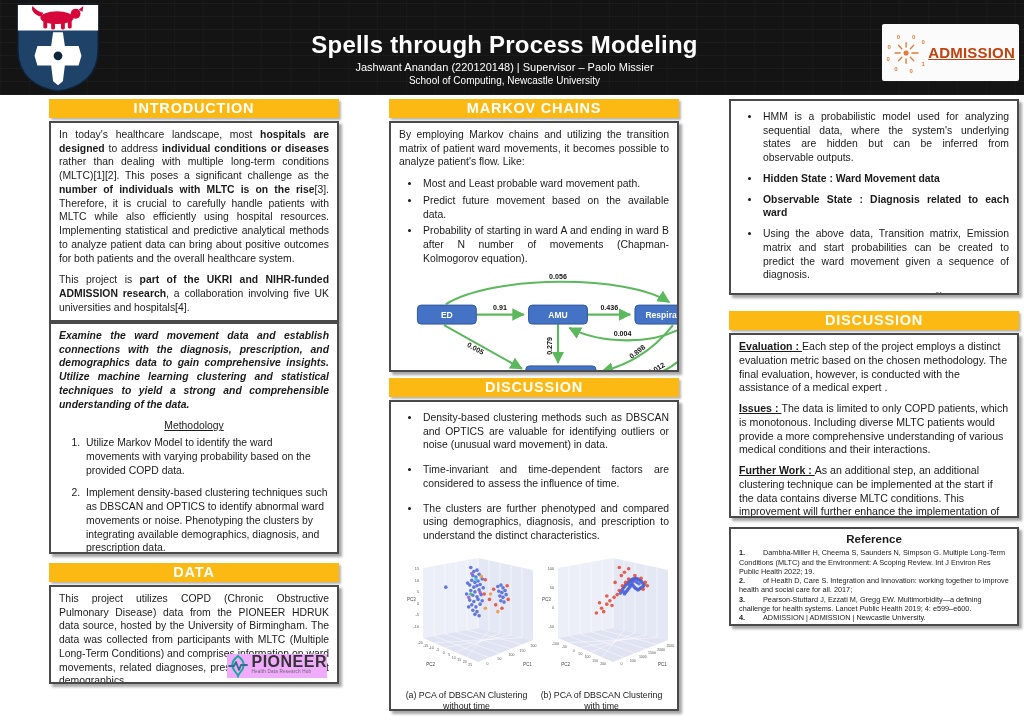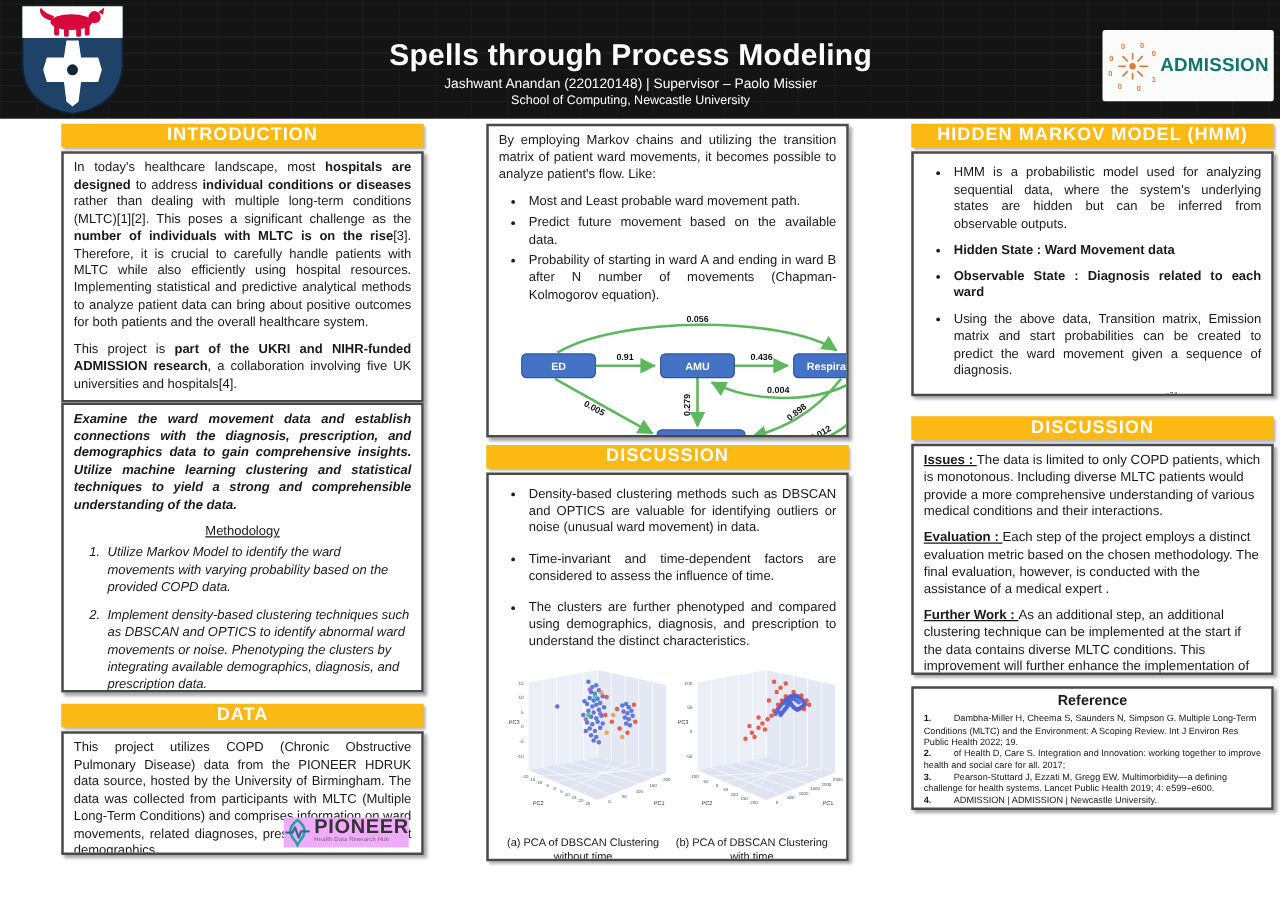--- a/index.html
+++ b/index.html
@@ -19,7 +19,7 @@
   .masthead .affil { font-size:10px; margin-top:2px; }
   .shield { position:absolute; left:13px; top:3px; }
   .admission-box { position:absolute; right:5px; top:24px; width:137px; height:57px; background:#fbfbfb; border-radius:2px; display:flex; align-items:center; padding:2px 4px 2px 2px; }
-  .admission-text { font-size:15px; font-weight:bold; color:#0f766e; letter-spacing:0.2px; }
+  .admission-text { font-size:15px; font-weight:bold; color:#c2410c; letter-spacing:0.2px;text-decoration:underline; }
 
   
   .main { display:flex; gap:6px; padding:4px 5px 0; }

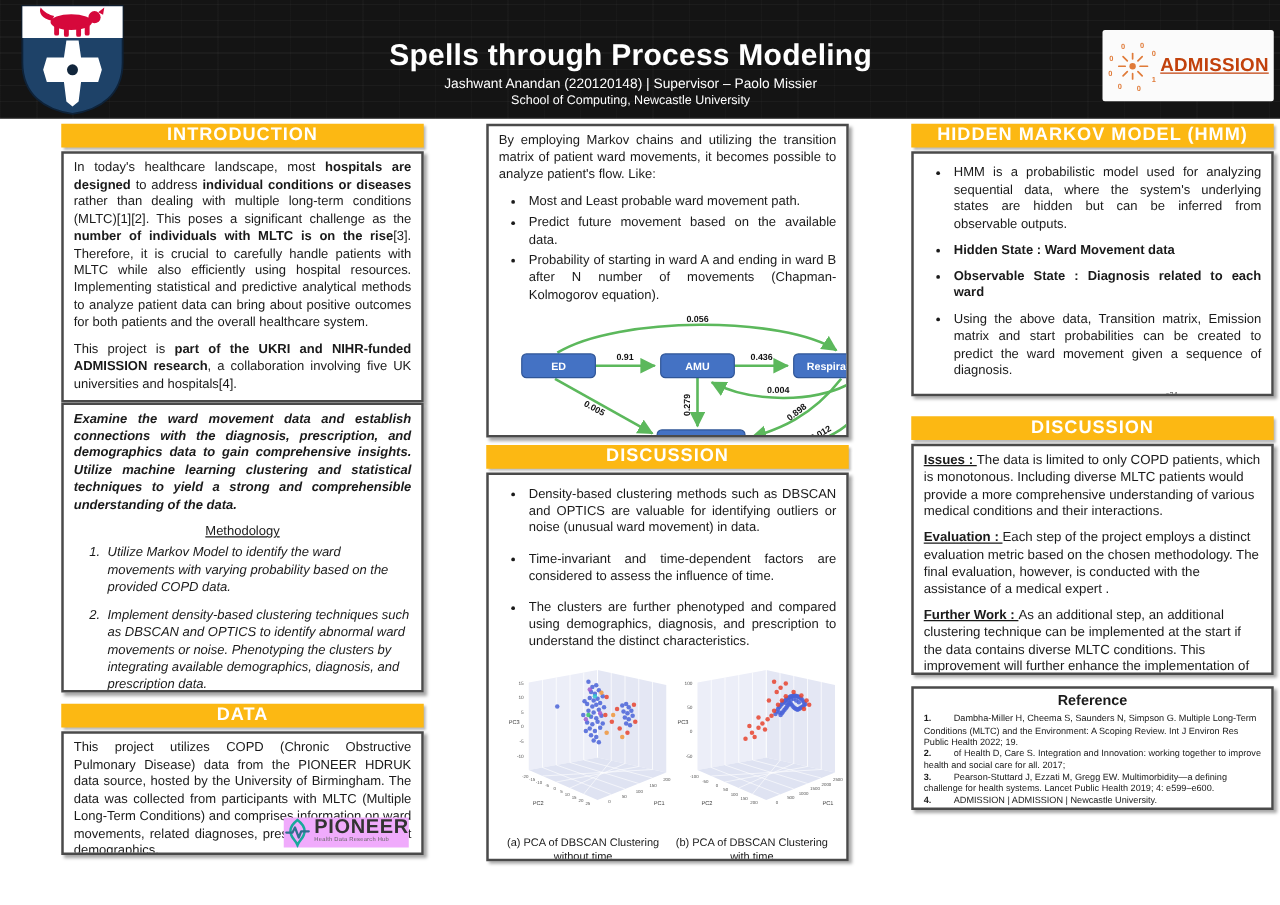--- a/index.html
+++ b/index.html
@@ -164,6 +164,7 @@
     </section>
 
     <section class="col">
+      <div class="sec-head"><span>MARKOV CHAINS</span></div>
       <div class="box markov-box">
         <p>By employing Markov chains and utilizing the transition matrix of patient ward movements, it becomes possible to analyze patient's flow. Like:</p>
         <ul>

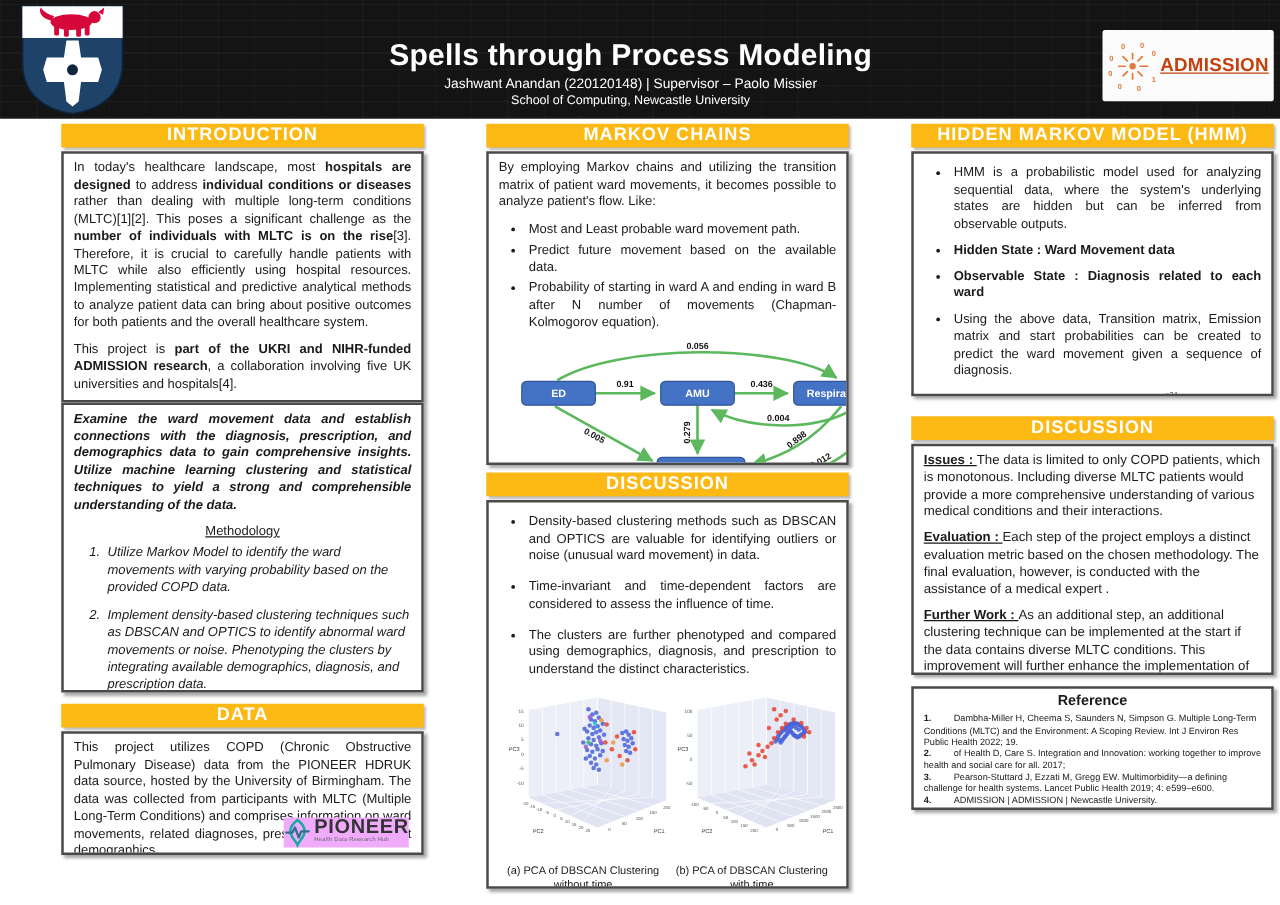--- a/index.html
+++ b/index.html
@@ -451,7 +451,6 @@
     </section>
 
     <section class="col">
-      <div class="sec-head"><span>HIDDEN MARKOV MODEL (HMM)</span></div>
       <div class="box hmm-box">
         <ul>
             <li class="hmm-bullet"><span>HMM is a probabilistic model used for analyzing sequential data, where the system's underlying states are hidden but can be inferred from observable outputs.</span></li>

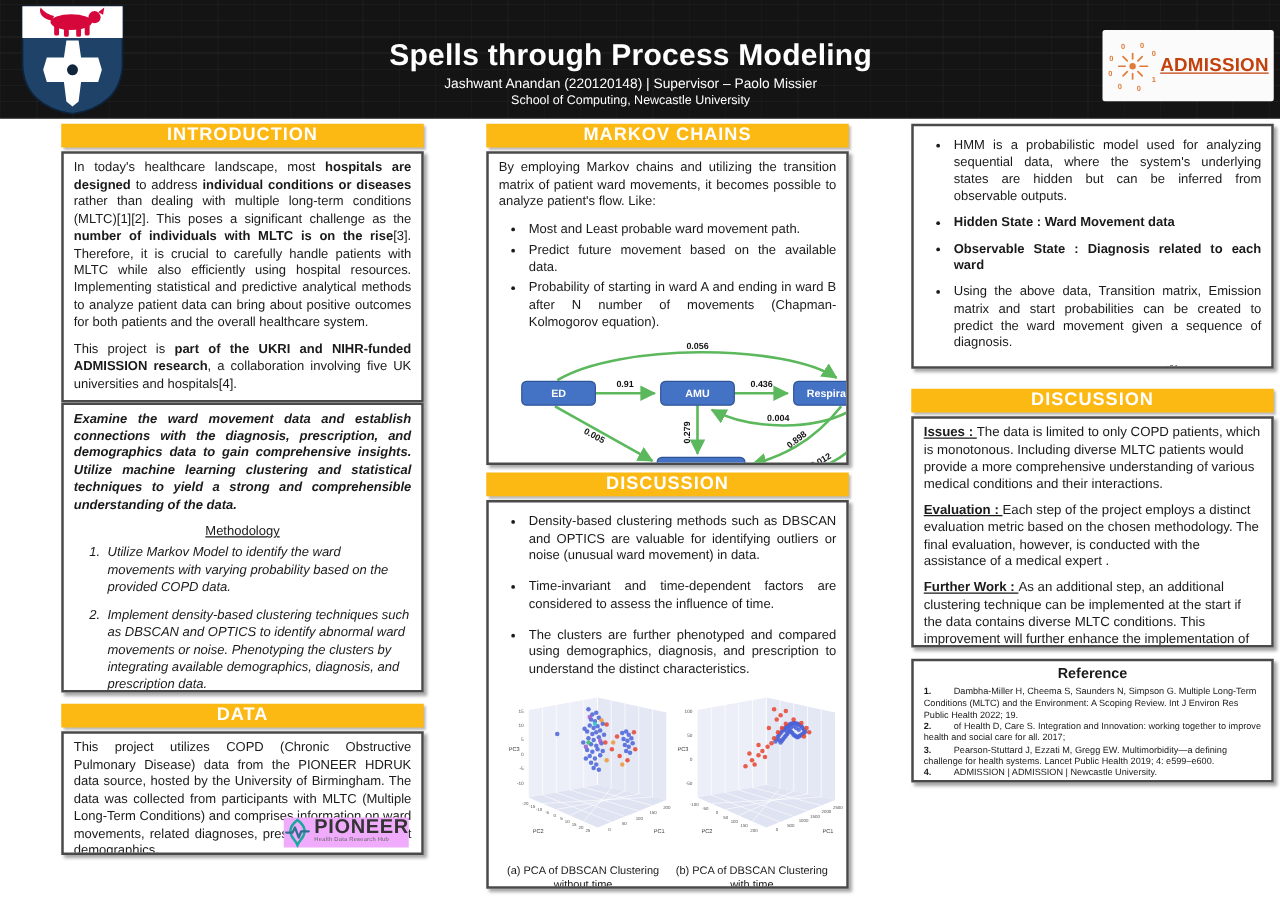--- a/index.html
+++ b/index.html
@@ -519,8 +519,8 @@
       <div class="sec-head mt-lg"><span>DISCUSSION</span></div>
       <div class="box discussion-box">
         <div>
+            <div class="disc-p"><span style="font-weight: bold; text-decoration: underline;">Evaluation : </span><span>Each step of the project employs a distinct evaluation metric based on the chosen methodology. The final evaluation, however, is conducted with the assistance of a medical expert .</span></div>
             <div class="disc-p"><span style="font-weight: bold; text-decoration: underline;">Issues : </span><span>The data is limited to only COPD patients, which is monotonous. Including diverse MLTC patients would provide a more comprehensive understanding of various medical conditions and their interactions.</span></div>
-            <div class="disc-p"><span style="font-weight: bold; text-decoration: underline;">Evaluation : </span><span>Each step of the project employs a distinct evaluation metric based on the chosen methodology. The final evaluation, however, is conducted with the assistance of a medical expert .</span></div>
             <div class="disc-p"><span style="font-weight: bold; text-decoration: underline;">Further Work : </span><span>As an additional step, an additional clustering technique can be implemented at the start if the data contains diverse MLTC conditions. This improvement will further enhance the implementation of the ADMISSION project.</span></div>
           </div>
       </div>

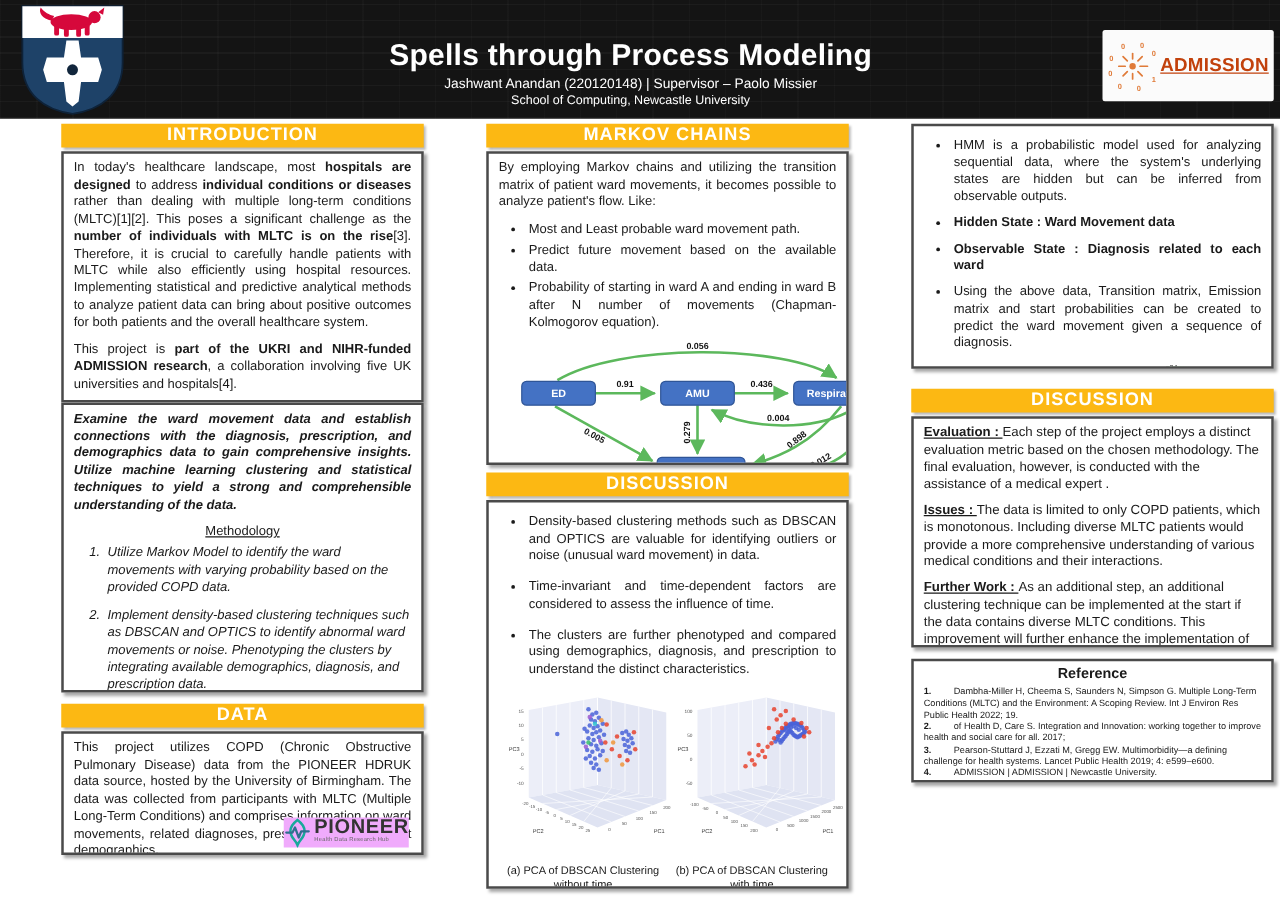--- a/index.html
+++ b/index.html
@@ -37,7 +37,7 @@
   .aim-statement { font-weight:bold; font-style:italic; text-align:justify; }
   .meth-title { text-align:center; text-decoration:underline; margin:8px 0 3px; }
   .aim-box ol { margin:0 0 0 0; padding-left:24px; }
-  .aim-box ol li { margin-bottom:9px; padding-left:3px;font-style:italic; }
+  .aim-box ol li { margin-bottom:9px; padding-left:3px; }
   .data-box { height:99px; position:relative; }
   .pioneer { position:absolute; right:10px; bottom:4px; display:flex; gap:2px; background:#f0abfc; }
   .pioneer-name { font-size:16px; font-weight:bold; color:#333; letter-spacing:0.5px; line-height:15px; }

